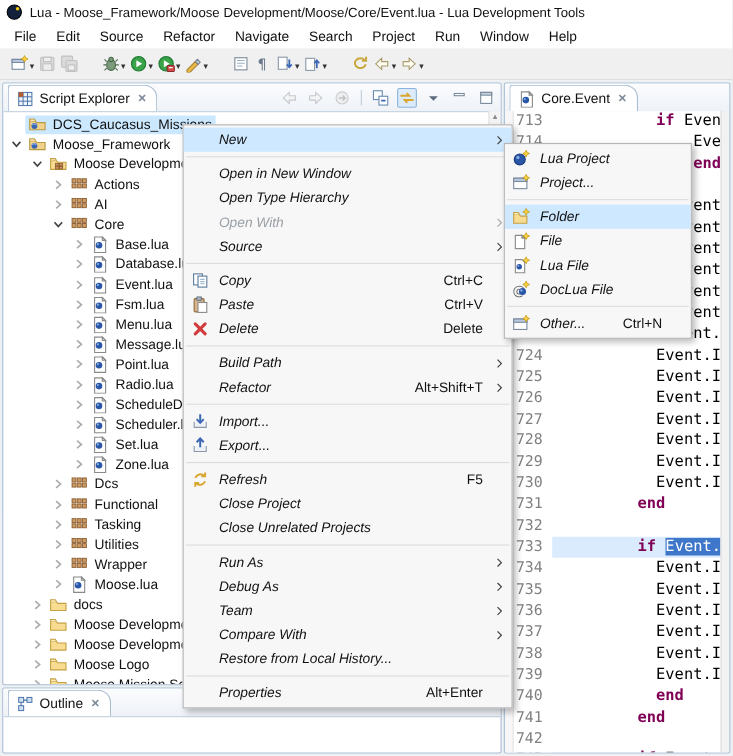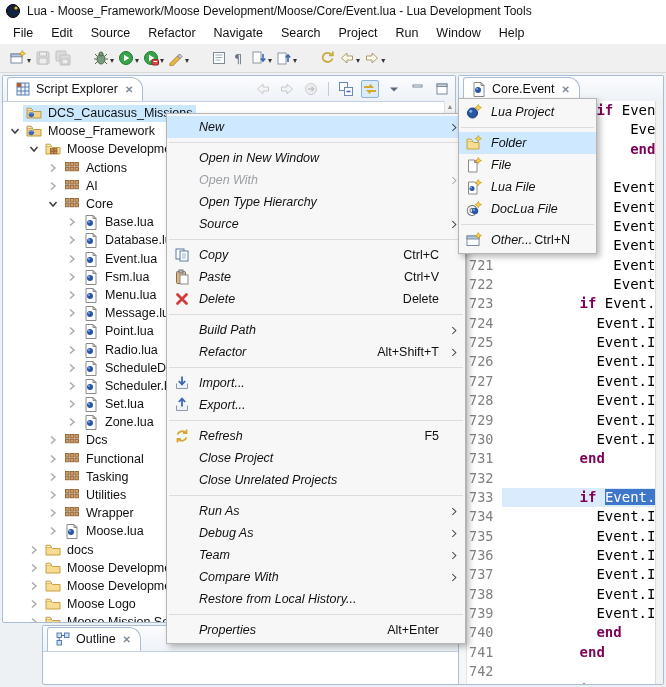--- a/index.html
+++ b/index.html
@@ -37,7 +37,7 @@
   #panel-editor{left:458px;top:2px;width:206px;height:610px;}
 
   .panel-header{height:25px;background:linear-gradient(#fbfcfe,#eef2f7);
-                border-bottom:1px solid #c3d1e0;display:flex;align-items:center;
+                border-bottom:1px solid #c3d1e0;display:flex;align-items:flex-end;
                 position:relative;}
   .tab{display:inline-flex;align-items:center;gap:5px;height:24px;padding:0 9px 0 7px;
        background:#fff;border:1px solid #a9bdd3;border-bottom:none;

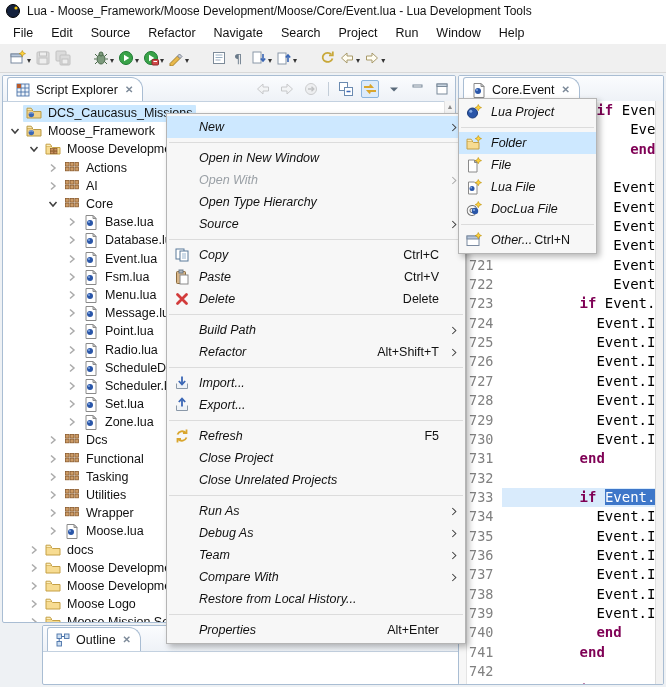--- a/index.html
+++ b/index.html
@@ -82,7 +82,7 @@
   .menu{position:absolute;background:#f7f7f7;border:1px solid #b5b5b5;
         box-shadow:3px 3px 6px rgba(0,0,0,.28);padding:2px 0;z-index:100;box-sizing:border-box;}
   #context-menu{left:166px;top:113px;width:300px;}
-  #new-submenu{left:458px;top:98px;width:139px;z-index:110;}
+  #new-submenu{left:458px;top:130px;width:171px;z-index:110;}
   .menu-item{height:22px;display:flex;align-items:center;padding:0 6px 0 4px;}
   .menu-item .mi-icon{width:22px;flex:0 0 22px;display:flex;justify-content:center;}
   .menu-item .mi-label{padding-left:6px;white-space:nowrap;font-style:italic;}

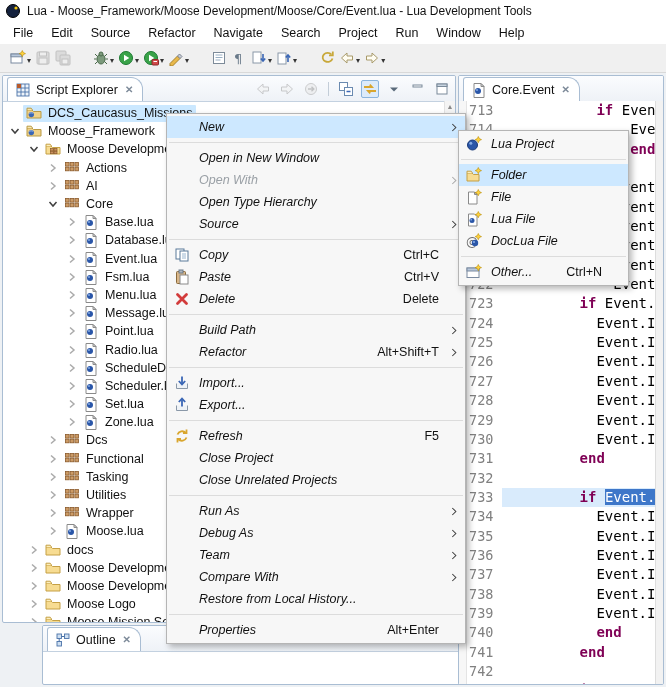--- a/index.html
+++ b/index.html
@@ -1194,6 +1194,20 @@
         <span class="mi-accel"></span>
         <span class="mi-arrow"></span>
       </div>
+      <div class="menu-item">
+        <span class="mi-icon">
+          <span class="icon16">
+            <svg viewBox="0 0 16 16" width="16" height="16">
+              <rect x="1" y="4" width="12" height="9.5" fill="#fff" stroke="#7a8aa0"></rect>
+              <rect x="1" y="4" width="12" height="3" fill="#b8c8dc" stroke="#7a8aa0"></rect>
+              <path d="M12.3 0.5l1 2.1 2.2 1-2.2 1-1 2.1-1-2.1-2.1-1 2.1-1z" fill="#ffd23e" stroke="#b98c00" stroke-width="0.6"></path>
+            </svg>
+          </span>
+        </span>
+        <span class="mi-label">Project...</span>
+        <span class="mi-accel"></span>
+        <span class="mi-arrow"></span>
+      </div>
       <div class="menu-sep"></div>
       <div class="menu-item highlight">
         <span class="mi-icon">

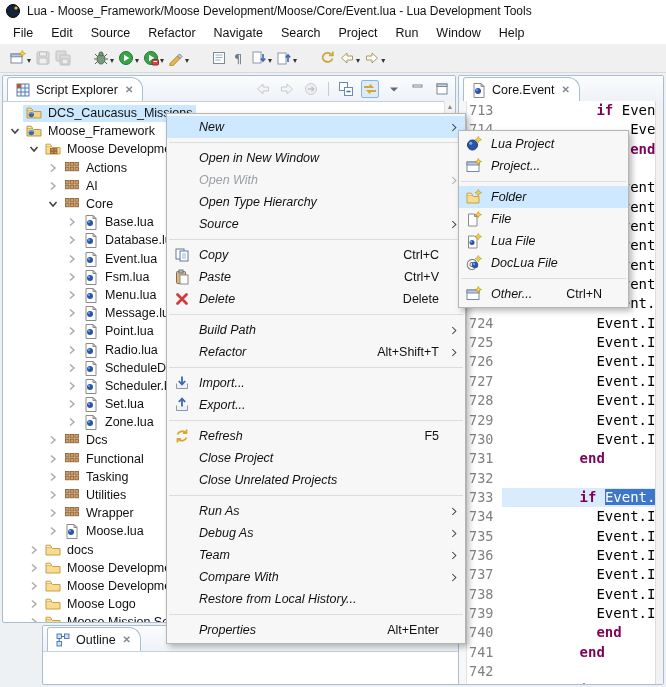--- a/index.html
+++ b/index.html
@@ -979,6 +979,12 @@
         <span class="mi-accel"></span>
         <span class="mi-arrow"></span>
       </div>
+      <div class="menu-item">
+        <span class="mi-icon"></span>
+        <span class="mi-label">Open Type Hierarchy</span>
+        <span class="mi-accel"></span>
+        <span class="mi-arrow"></span>
+      </div>
       <div class="menu-item disabled">
         <span class="mi-icon"></span>
         <span class="mi-label">Open With</span>
@@ -988,12 +994,6 @@
             <path d="M1.5 1l4 4-4 4" fill="none" stroke="#a8a8a8" stroke-width="1.2"></path>
           </svg>
         </span>
-      </div>
-      <div class="menu-item">
-        <span class="mi-icon"></span>
-        <span class="mi-label">Open Type Hierarchy</span>
-        <span class="mi-accel"></span>
-        <span class="mi-arrow"></span>
       </div>
       <div class="menu-item">
         <span class="mi-icon"></span>

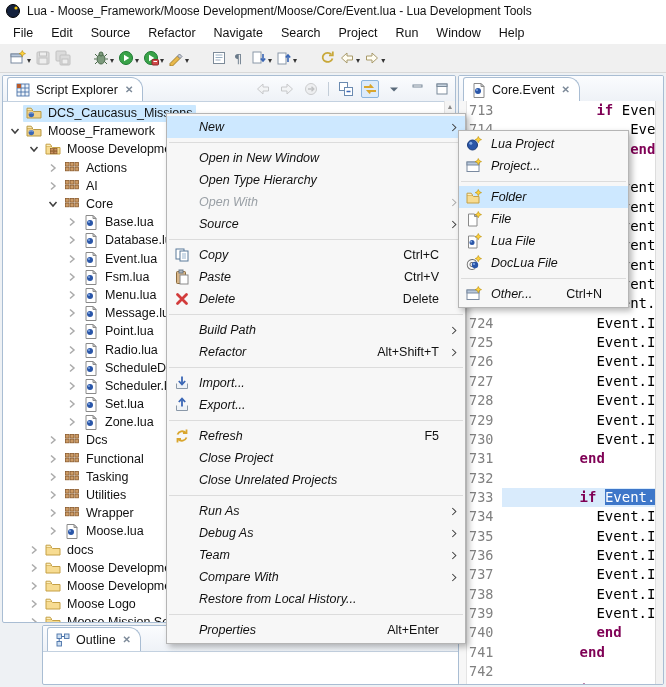--- a/index.html
+++ b/index.html
@@ -33,7 +33,7 @@
   .panel{position:absolute;background:#fff;border:1px solid #a9bdd3;border-radius:2px;
          box-sizing:border-box;overflow:hidden;}
   #panel-explorer{left:2px;top:2px;width:454px;height:548px;}
-  #panel-outline{left:2px;top:552px;width:454px;height:60px;margin-left:40px;}
+  #panel-outline{left:2px;top:552px;width:454px;height:60px;}
   #panel-editor{left:458px;top:2px;width:206px;height:610px;}
 
   .panel-header{height:25px;background:linear-gradient(#fbfcfe,#eef2f7);

